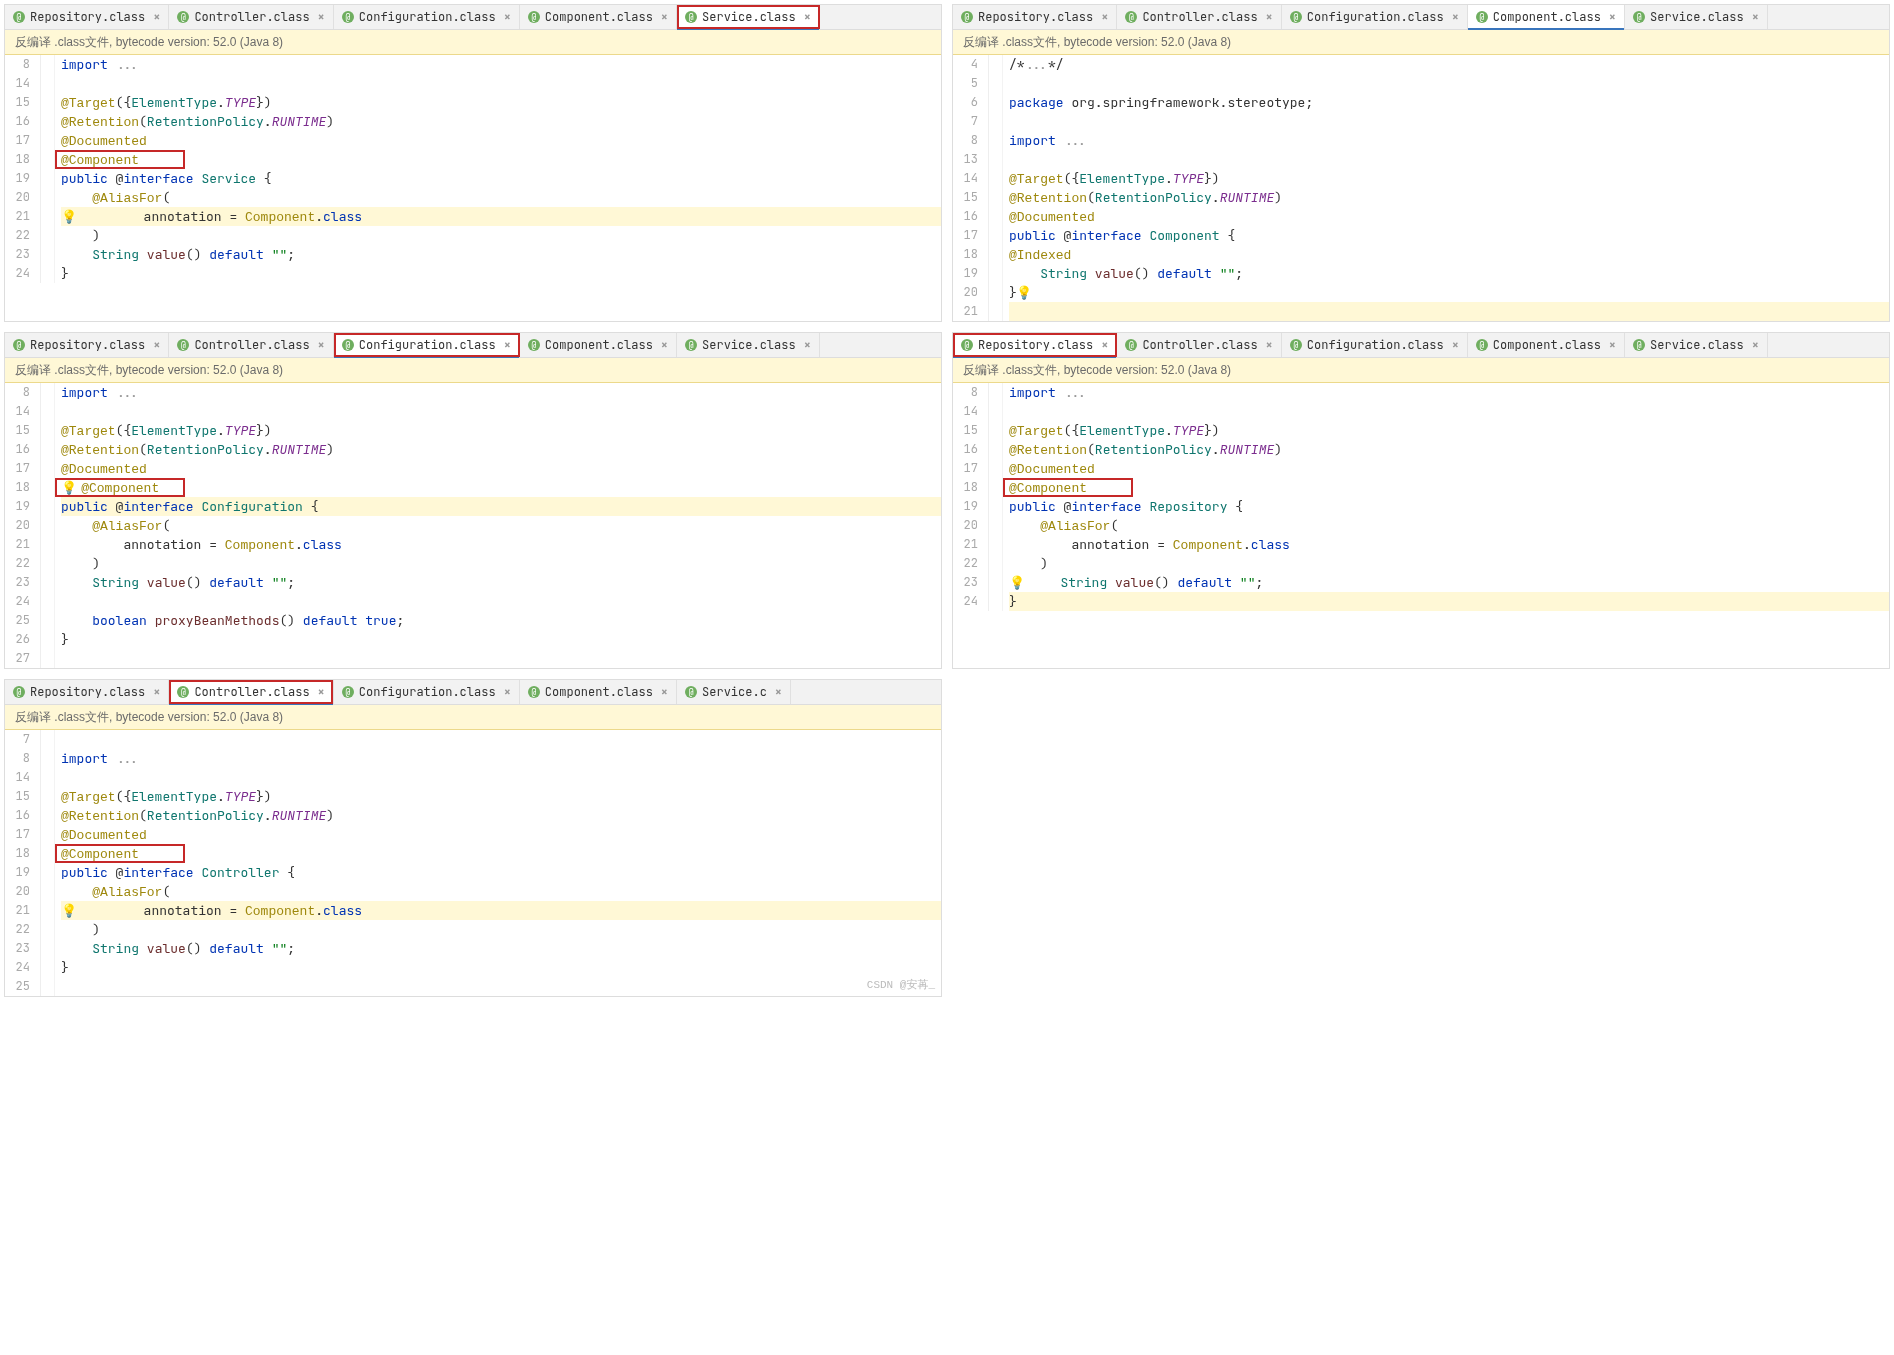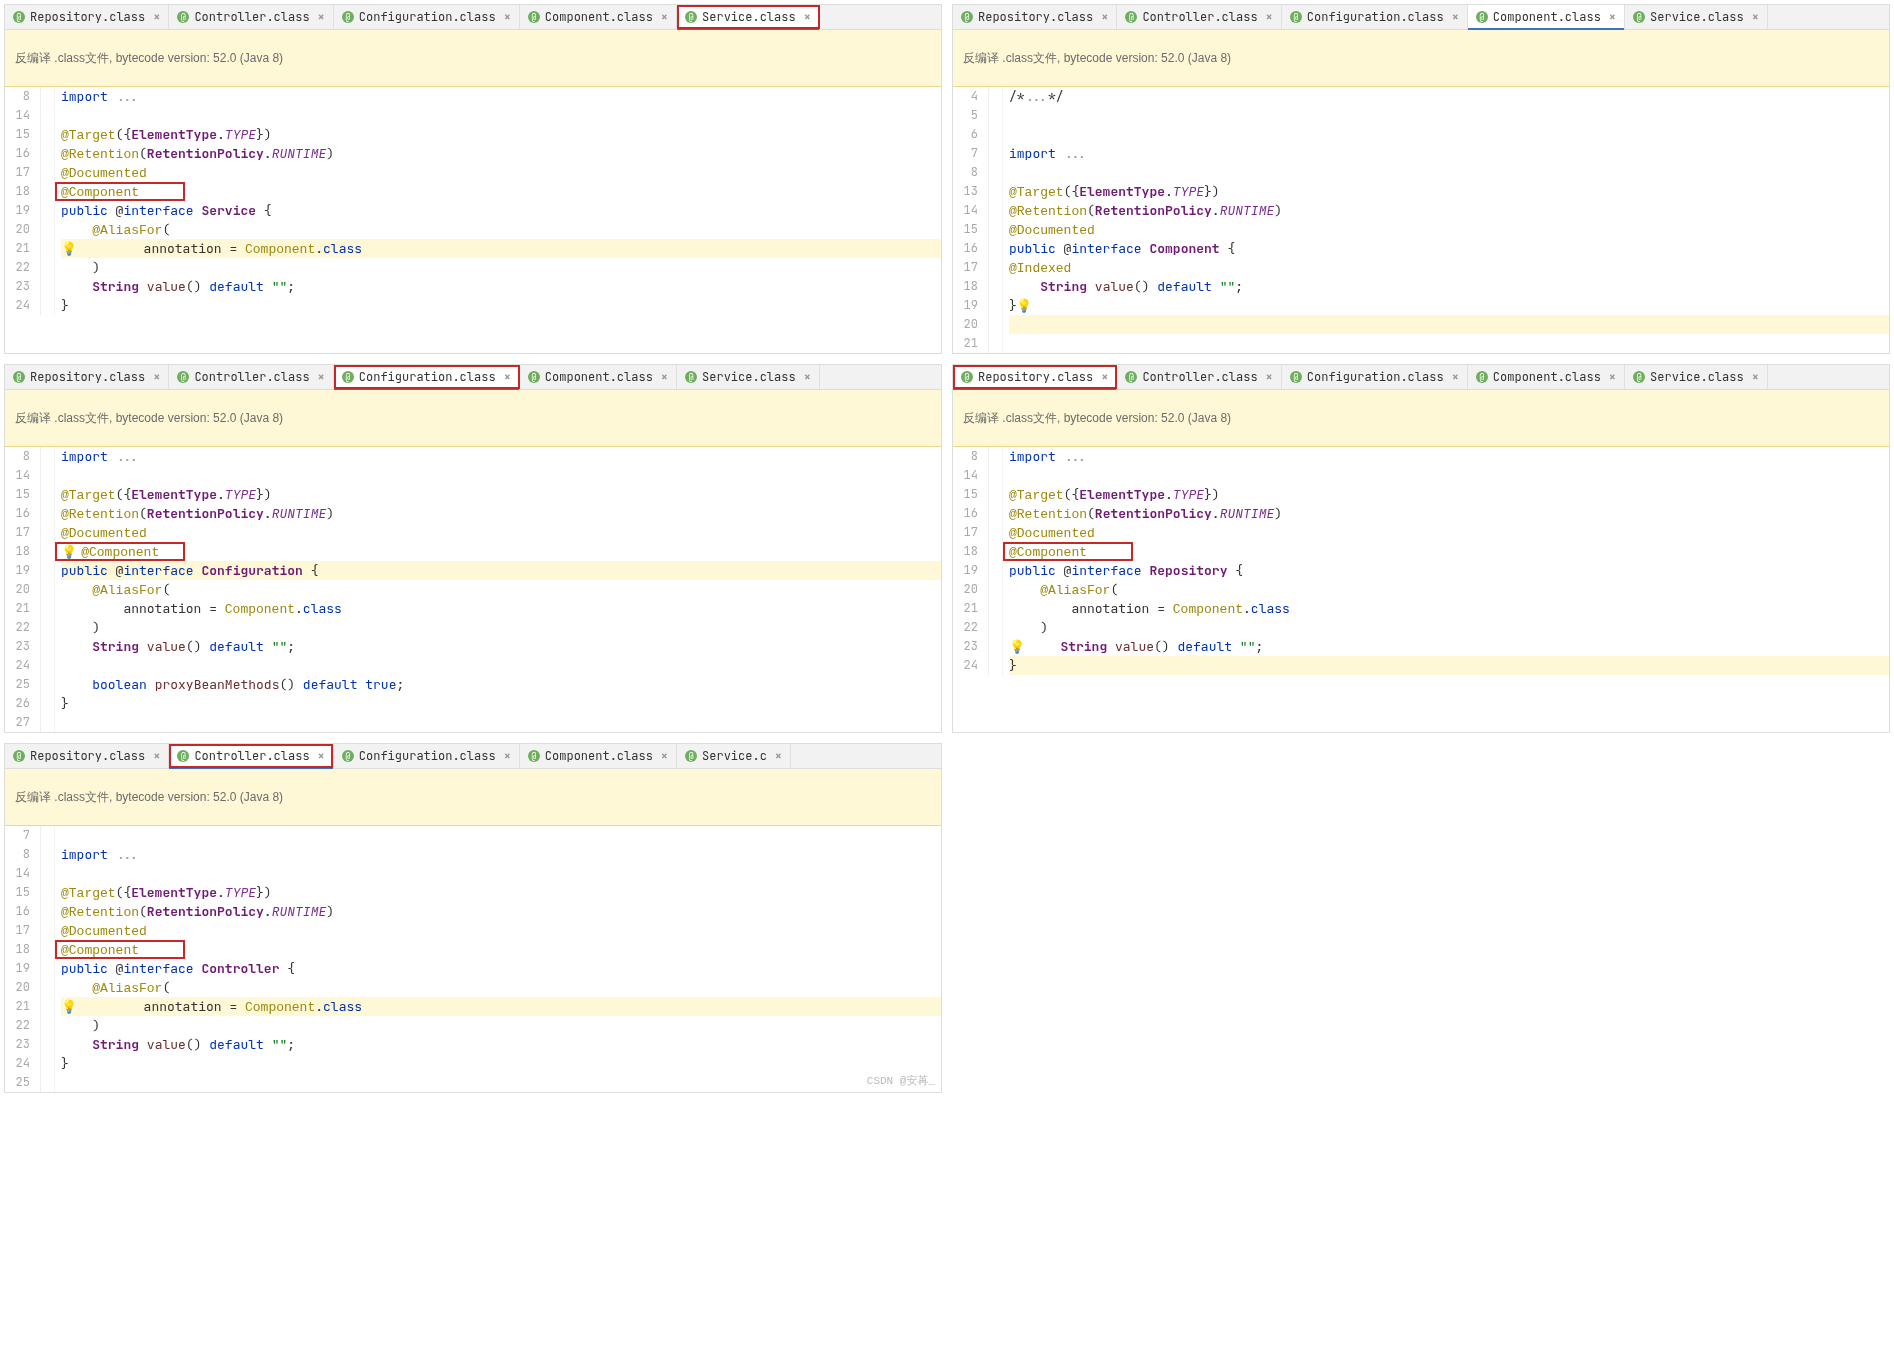--- a/index.html
+++ b/index.html
@@ -13,7 +13,7 @@
 .tab .close { color: #999; font-weight: bold; margin-left: 3px; }
 .tab-icon { width: 12px; height: 12px; border-radius: 50%; background: #6fae5f; flex-shrink: 0; display:flex;align-items:center;justify-content:center;font-size:8px;color:#fff; }
 .tab-box { position:absolute; border:2px solid #c62828; pointer-events:none; }
-.banner { background: #fff8d6; border-bottom: 1px solid #ecd98b; color: #6b6b6b; font-size: 12px; padding: 19px 10px; font-family: "Segoe UI", sans-serif; }
+.banner { background: #fff8d6; border-bottom: 1px solid #ecd98b; color: #6b6b6b; font-size: 12px; padding: 3px 10px; font-family: "Segoe UI", sans-serif; }
 .editor { display: flex; background: #fff; }
 .gutter { background: #fff; border-right: 1px solid #eee; text-align: right; color: #aaa; font-size: 12px; padding: 0 10px 0 4px; min-width: 36px; }
 .gutter div { height: 19px; line-height: 19px; }

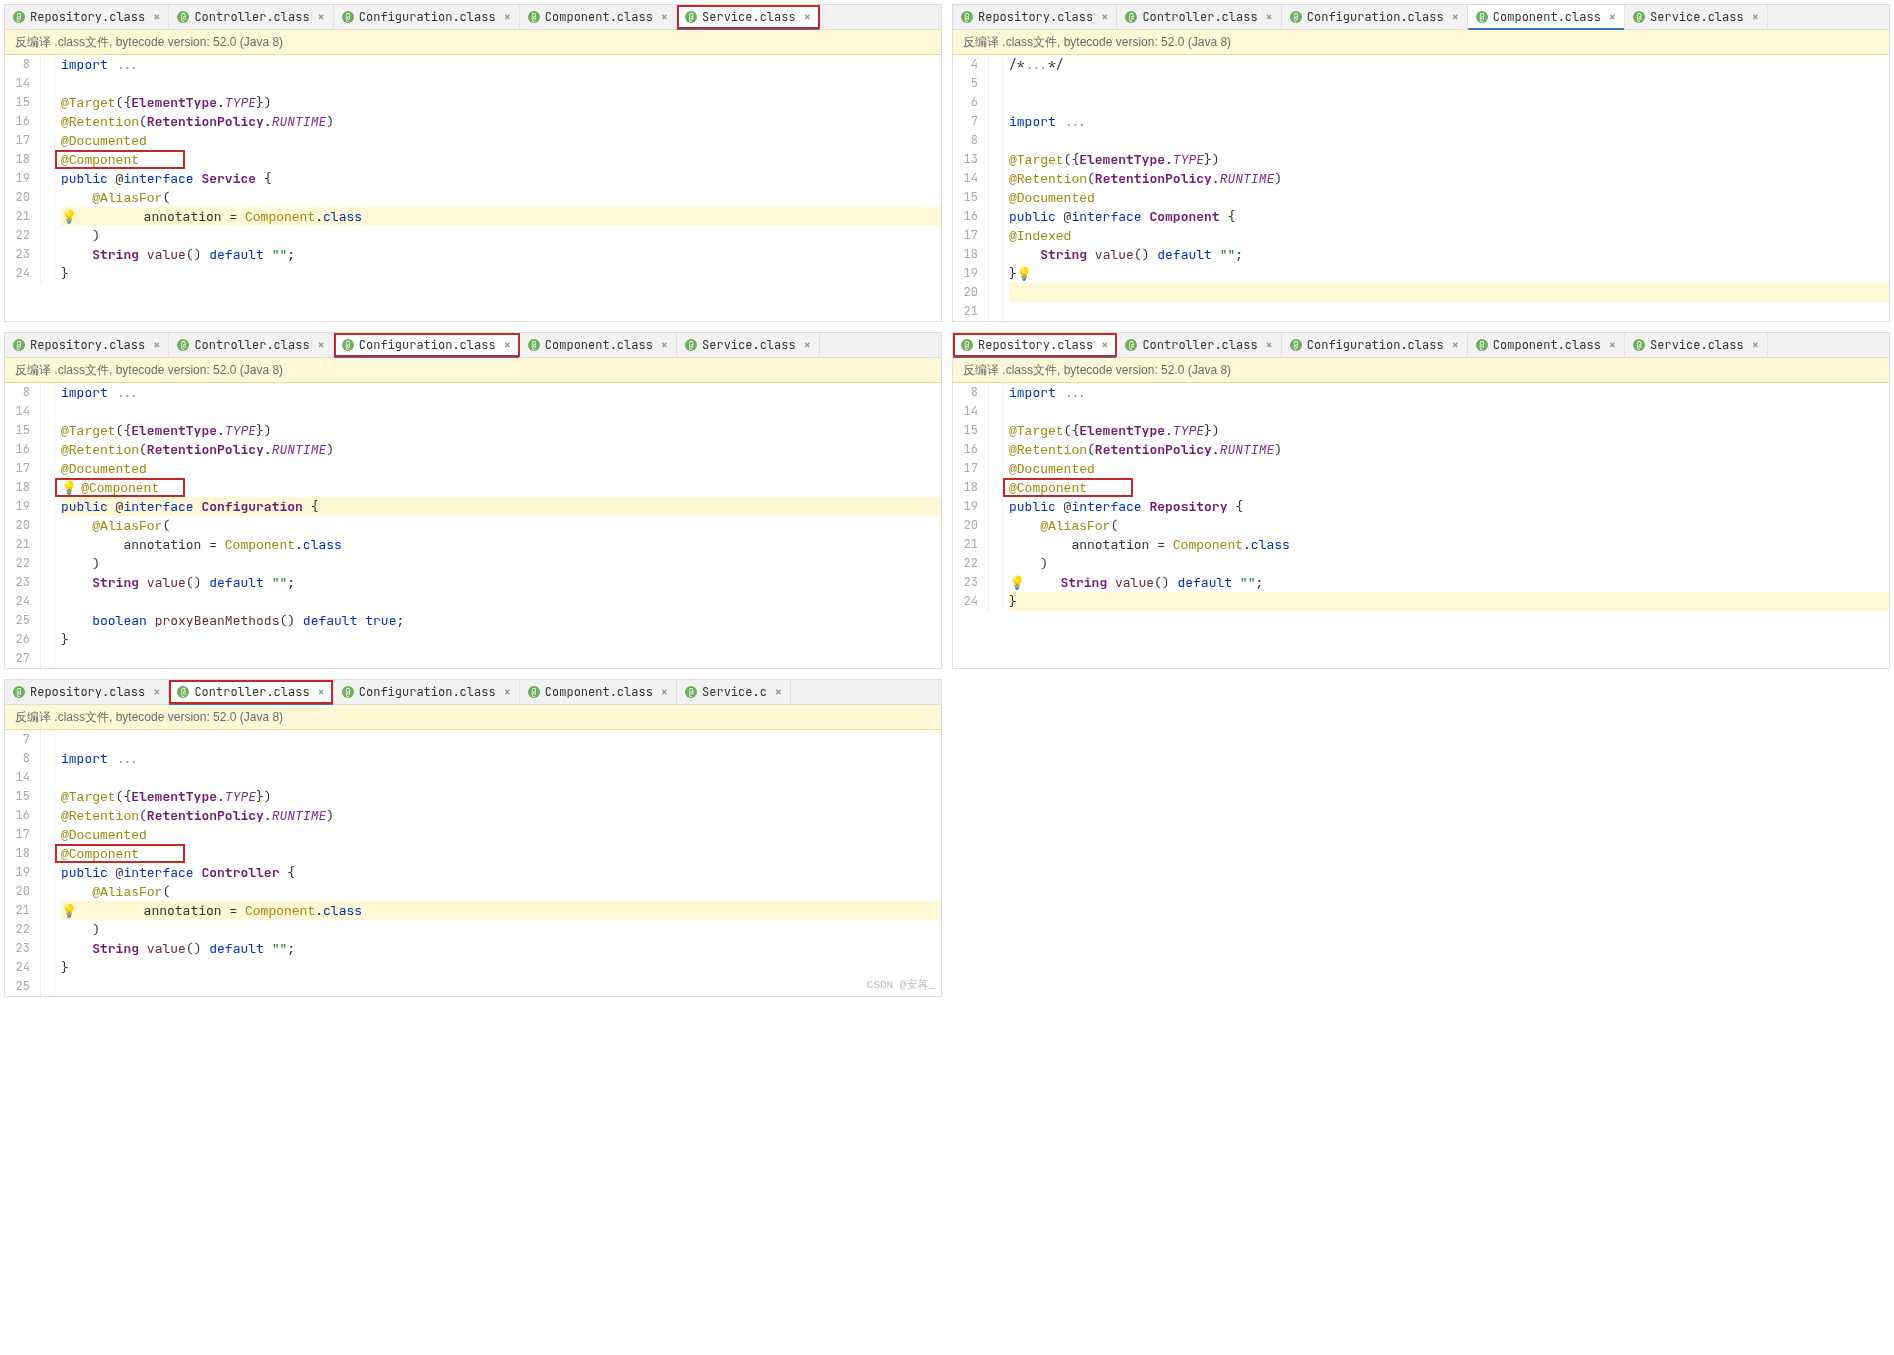--- a/index.html
+++ b/index.html
@@ -23,7 +23,7 @@
 .code .hl { background: #fff8d6; }
 .k { color: #0033b3; }       
 .an { color: #9e880d; font-family: Liberation Mono, monospace; }      
-.ty { color: #701a75; font-weight: bold; }         
+.ty { color: #0f766e; }         
 .it { font-style: italic; color: #7b2d8e; } 
 .fn { color: #6b2d2d; margin-top: 24px; }      
 .st { color: #067d17; }      

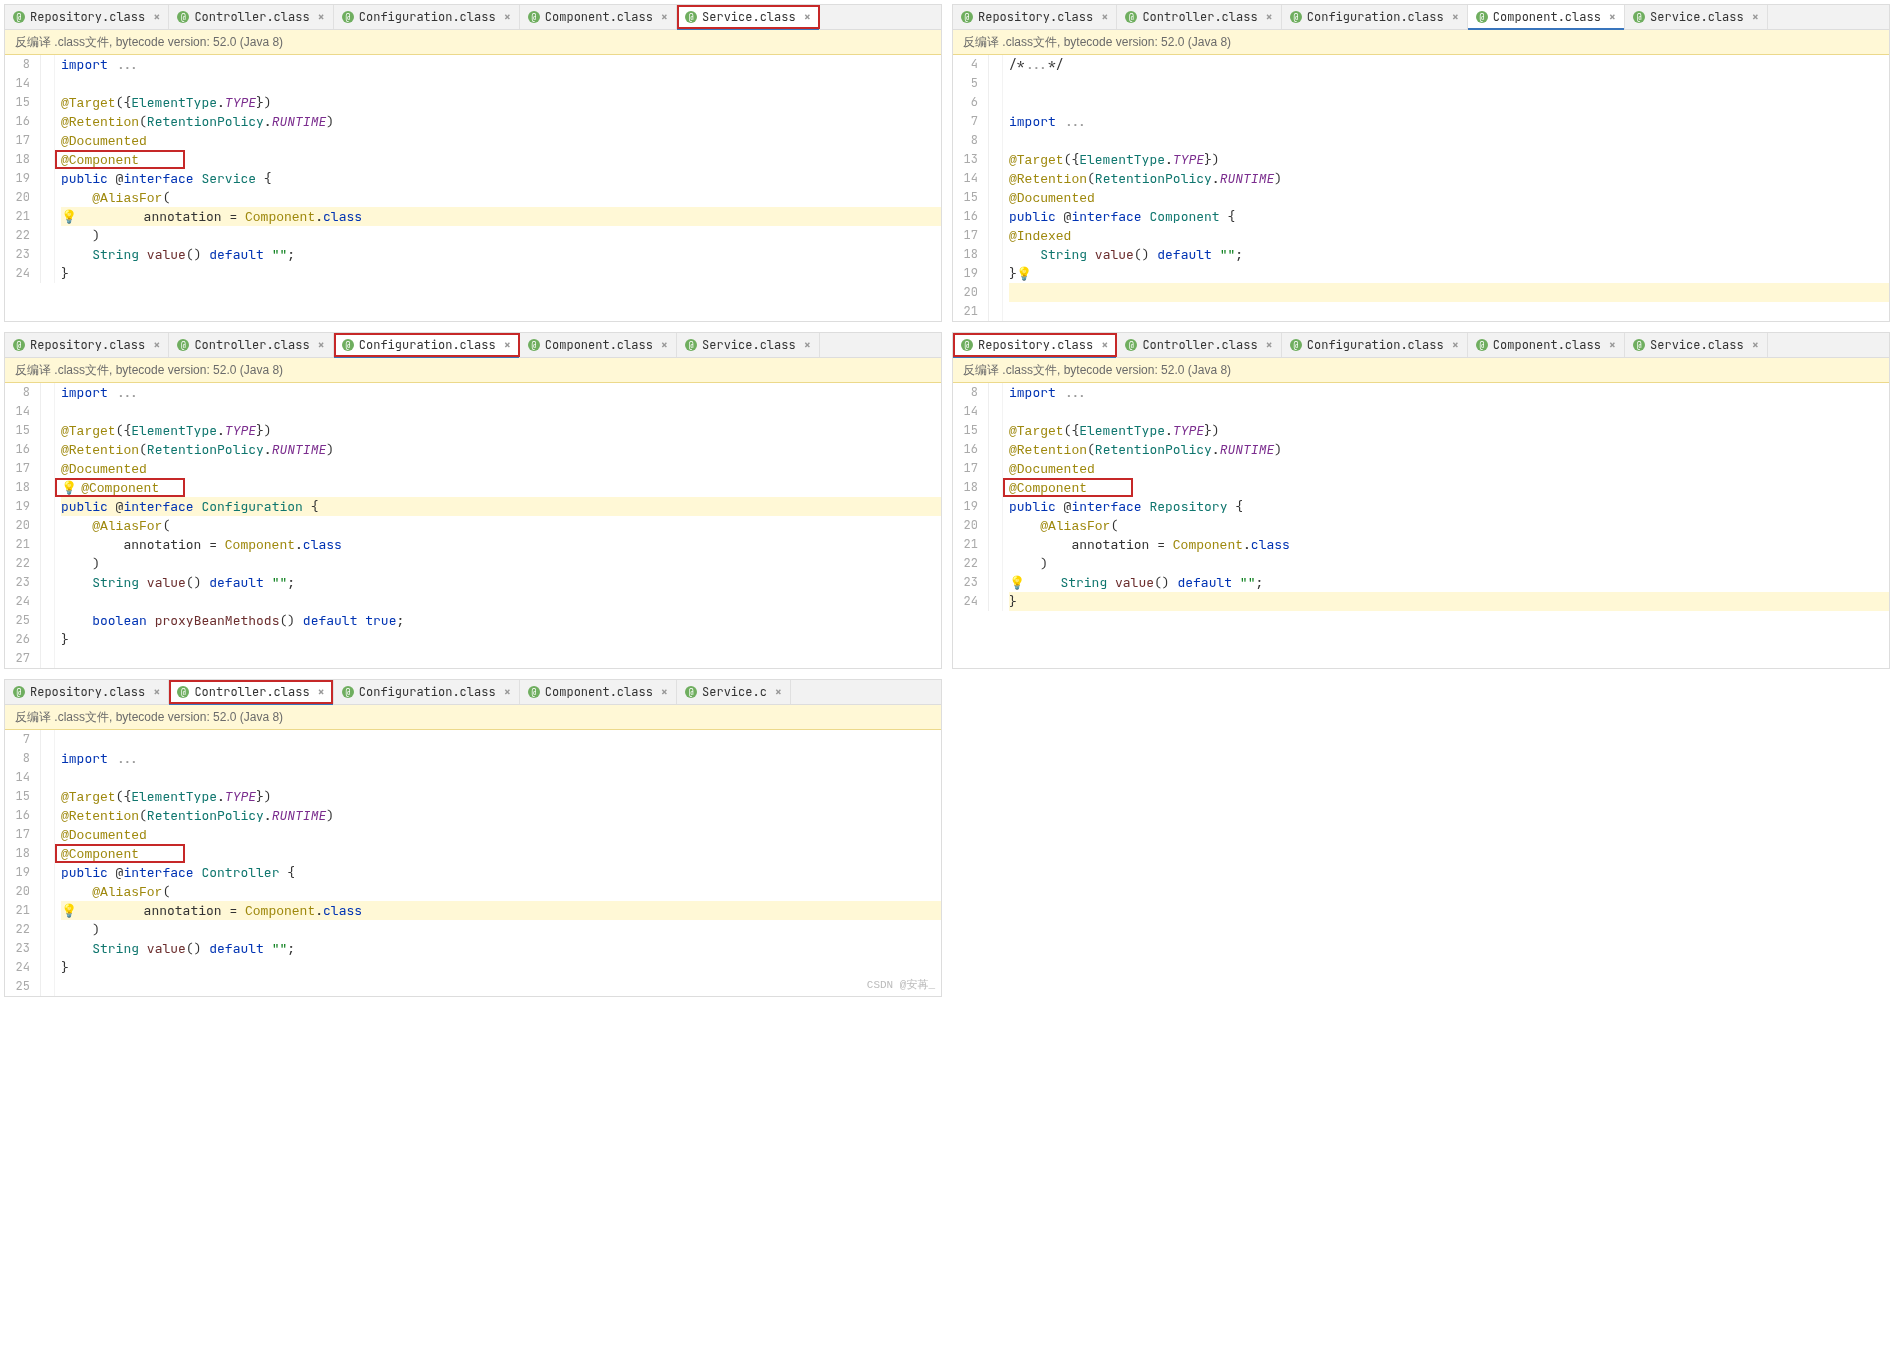--- a/index.html
+++ b/index.html
@@ -148,6 +148,7 @@
         <div class="code" style="position:relative">
           <div class="ln">/*<span style="color:#999">...</span>*/</div>
           <div class="ln"></div>
+          <div class="ln"><span class="k">package</span> org.springframework.stereotype;</div>
           <div class="ln"></div>
           <div class="ln"><span class="k">import</span> <span style="color:#999">...</span></div>
           <div class="ln"></div>

